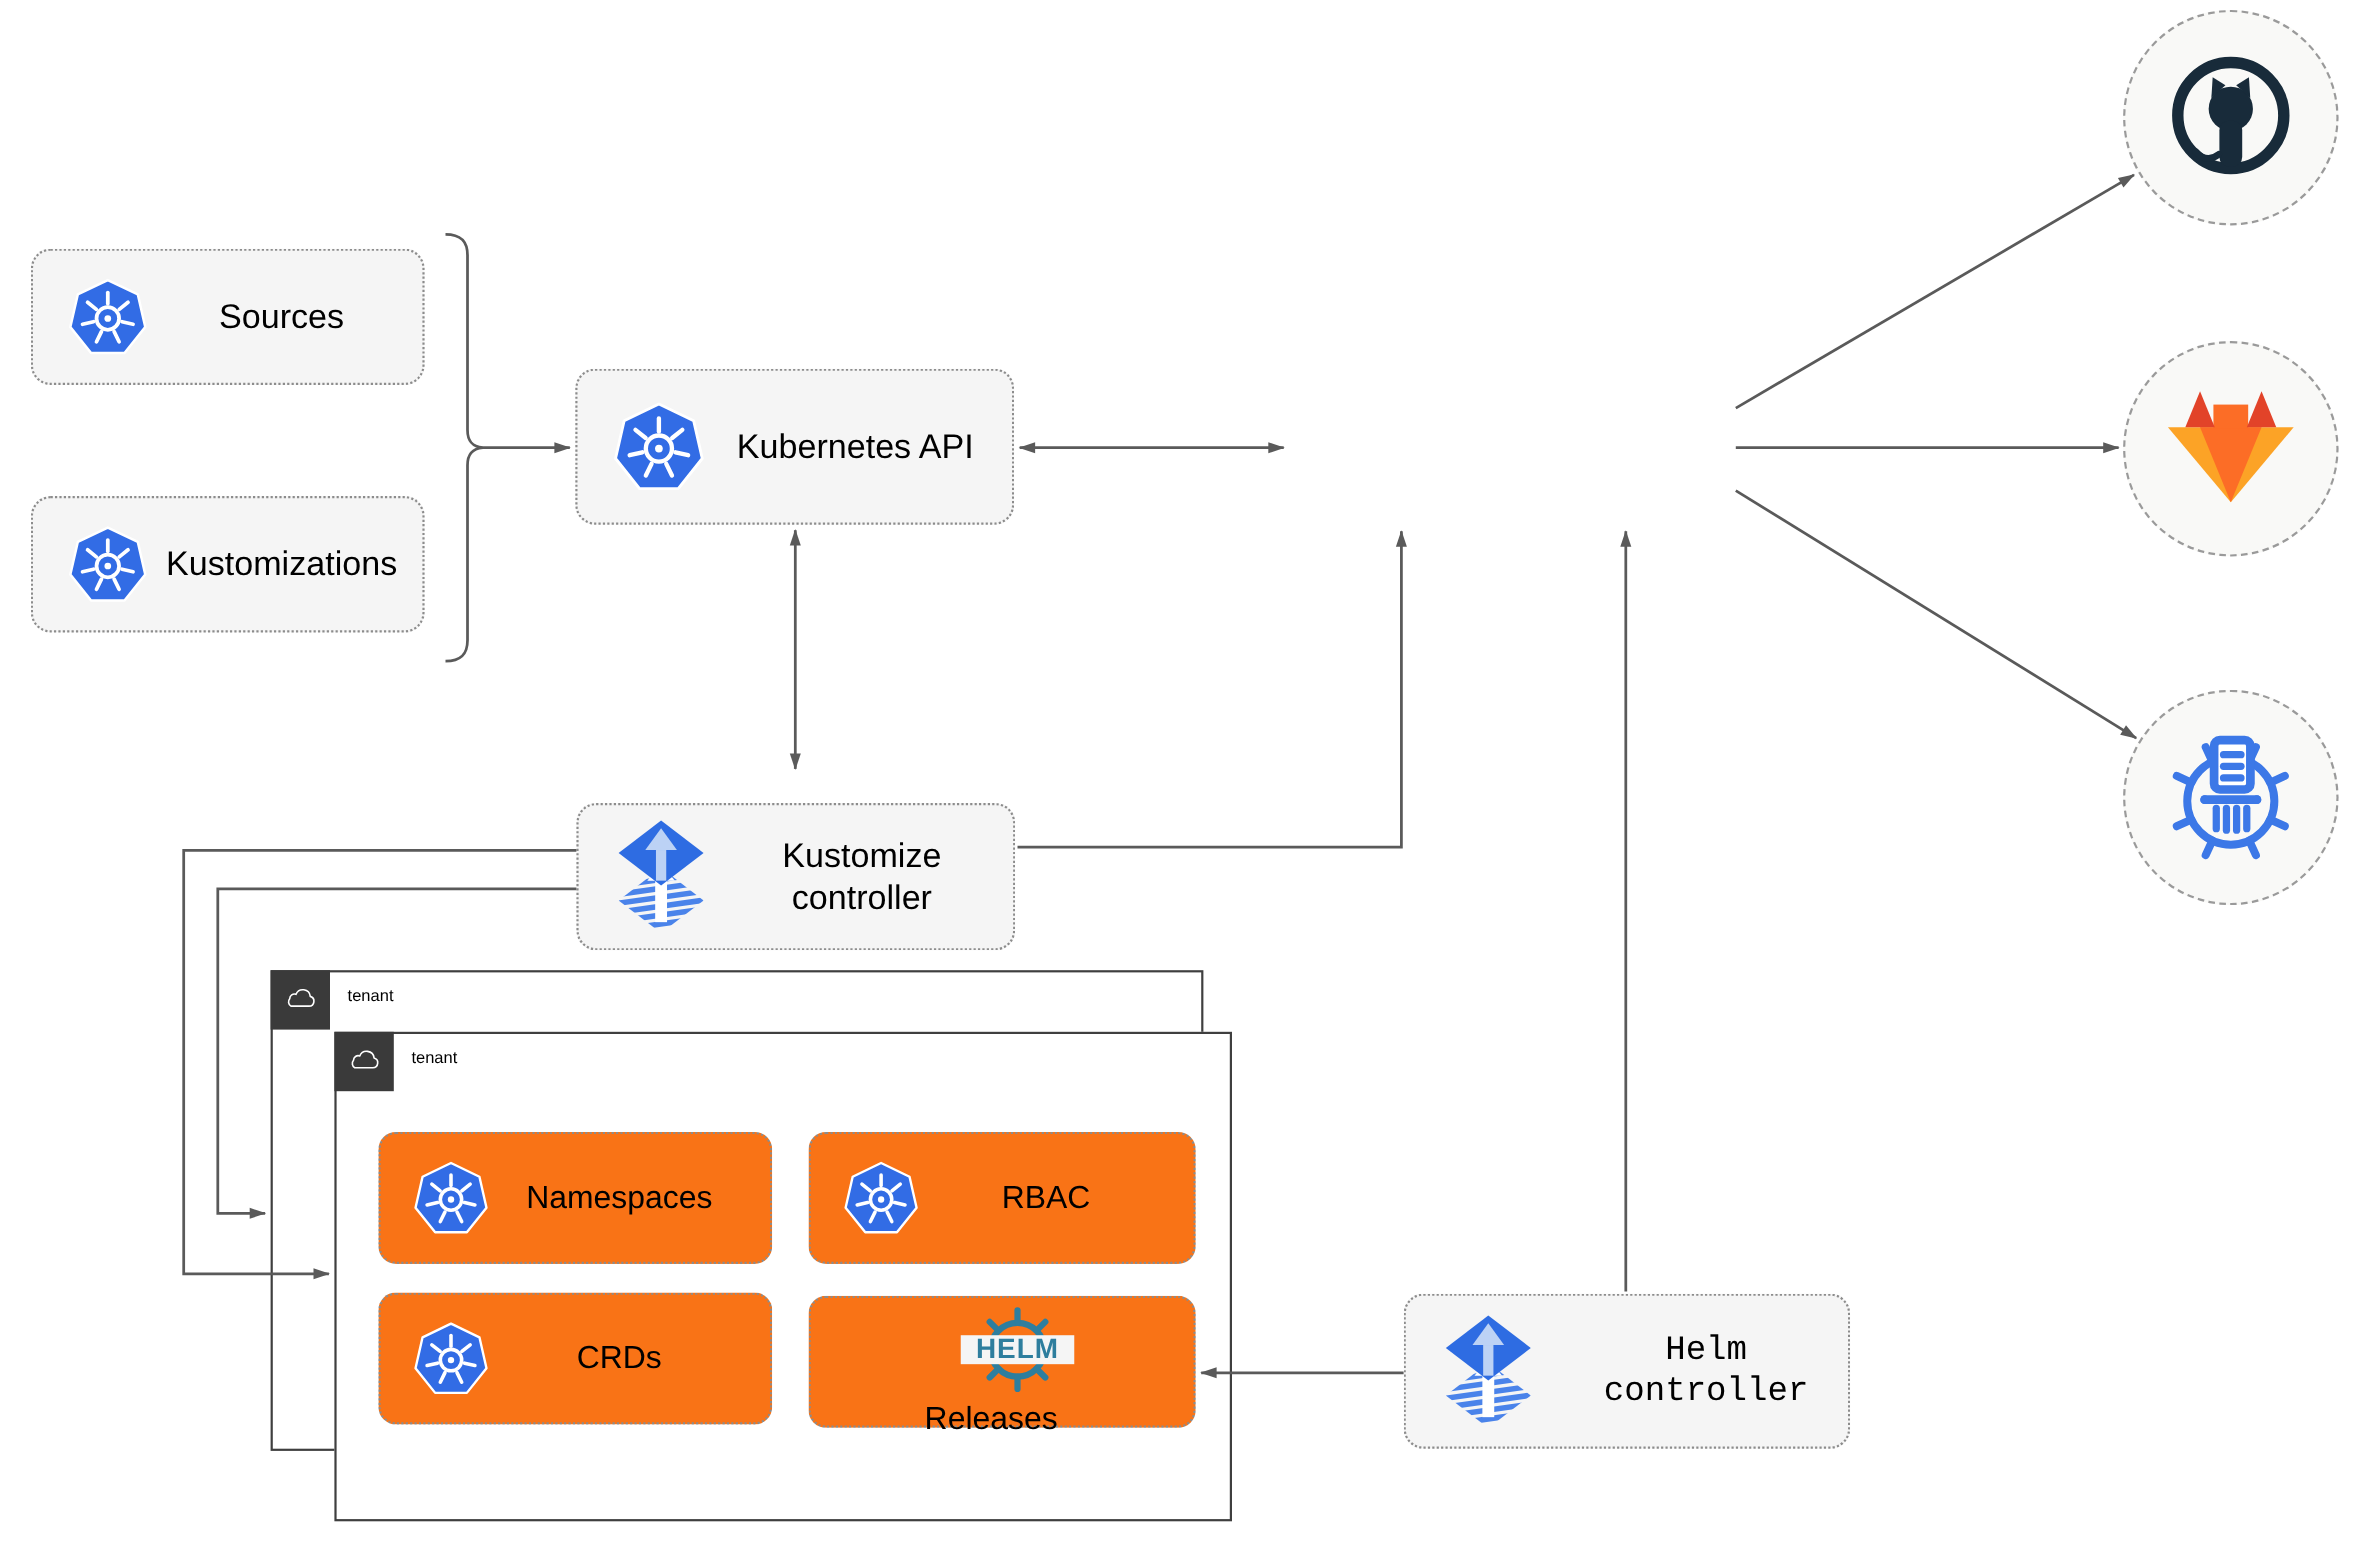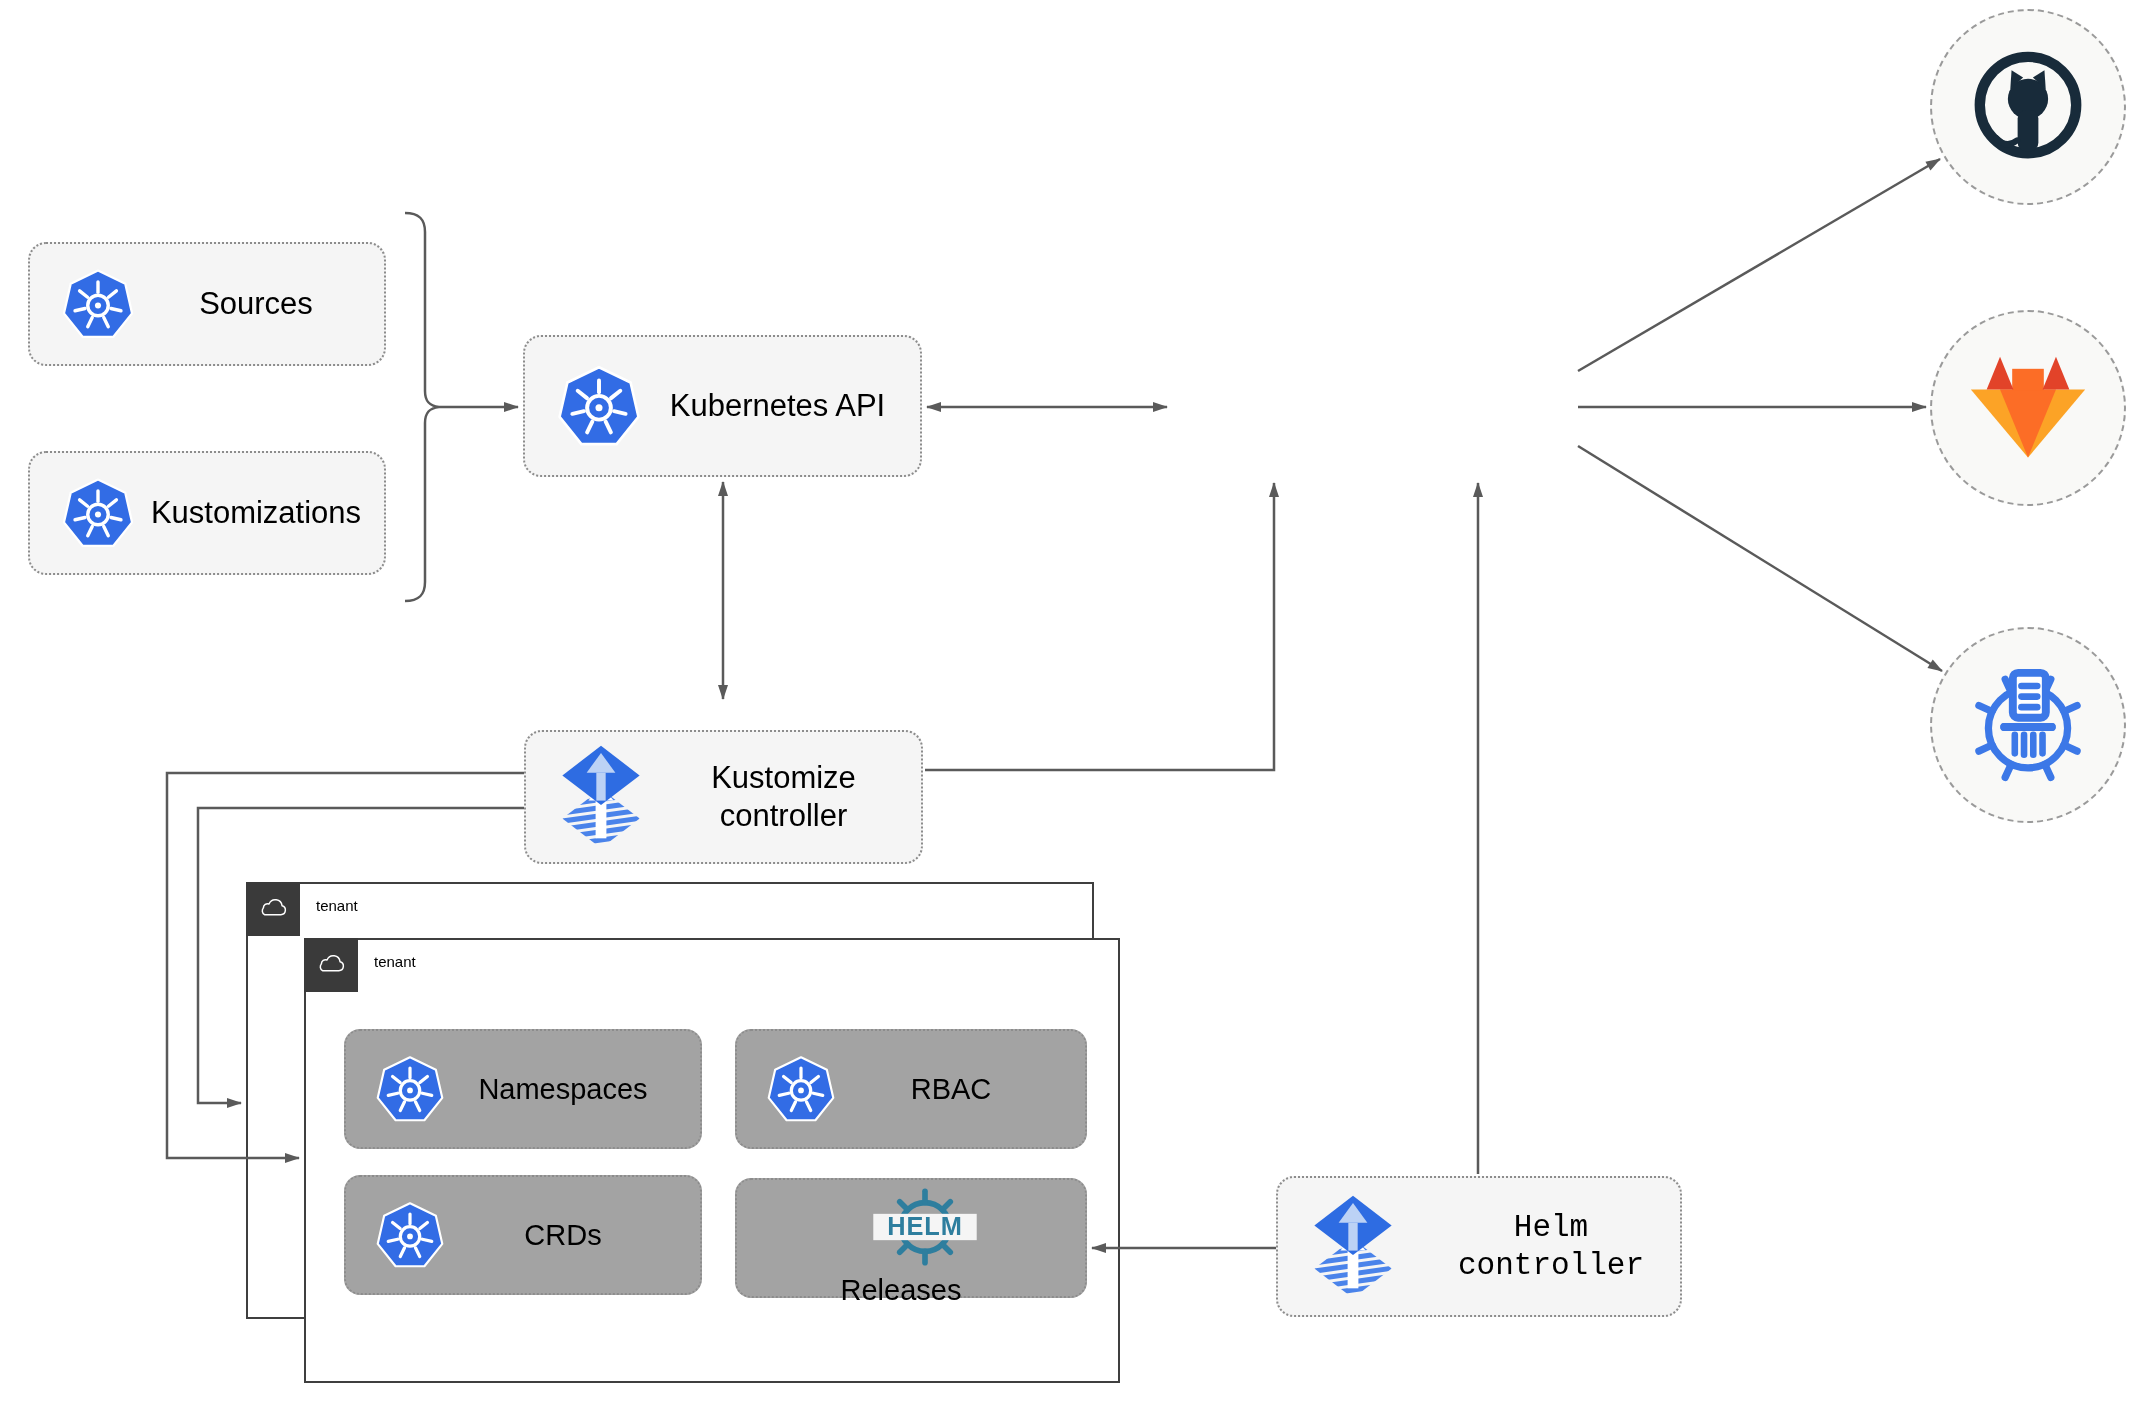--- a/index.html
+++ b/index.html
@@ -217,7 +217,7 @@
     </div>
   </div>
 
-  <div class="node" style="left:28px;top:242px;width:358px;height:124px;">
+  <div class="node" style="left:28px;top:226px;width:358px;height:124px;">
     <span class="icon">
       <svg width="76" height="76">
           <use href="#sym-k8s"></use>

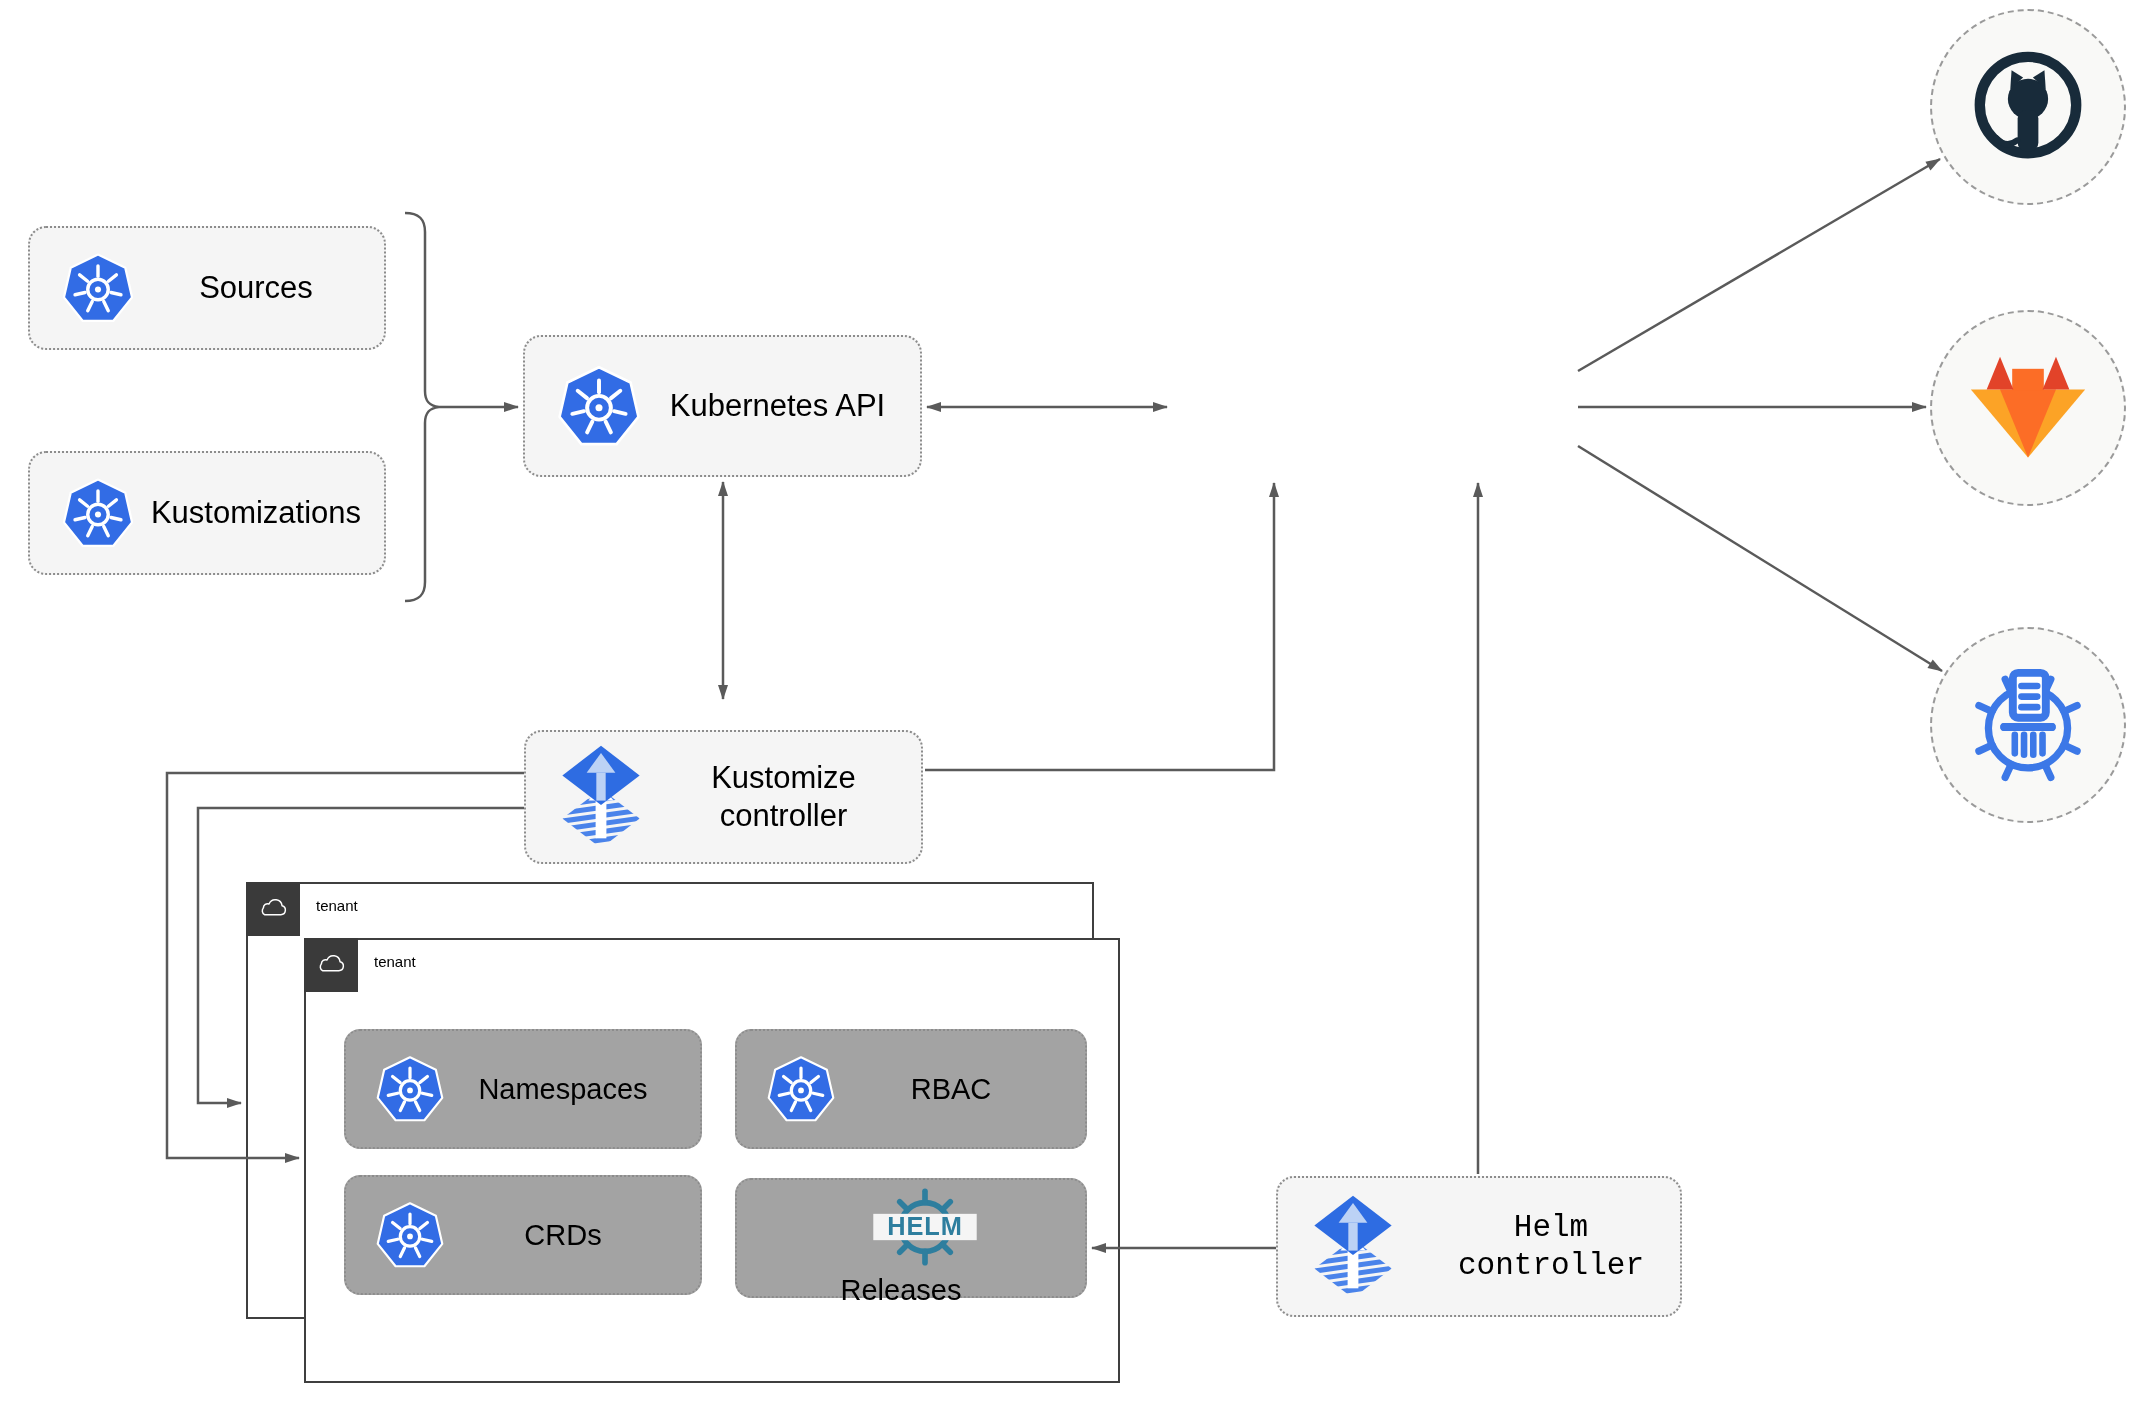--- a/index.html
+++ b/index.html
@@ -29,7 +29,7 @@
   .tenant .tlbl{position:absolute;top:13px;left:68px;font-size:15px;}
   
   .tile{
-    position:absolute;background:#a3a3a3;border:2px dotted #8c8c8c;border-radius:16px;
+    position:absolute;background:#f97316;border:2px dotted #8c8c8c;border-radius:16px;
     display:flex;align-items:center;box-sizing:border-box;
   }
   .tile .icon{flex:0 0 auto;margin-left:28px;display:flex;align-items:center;}

